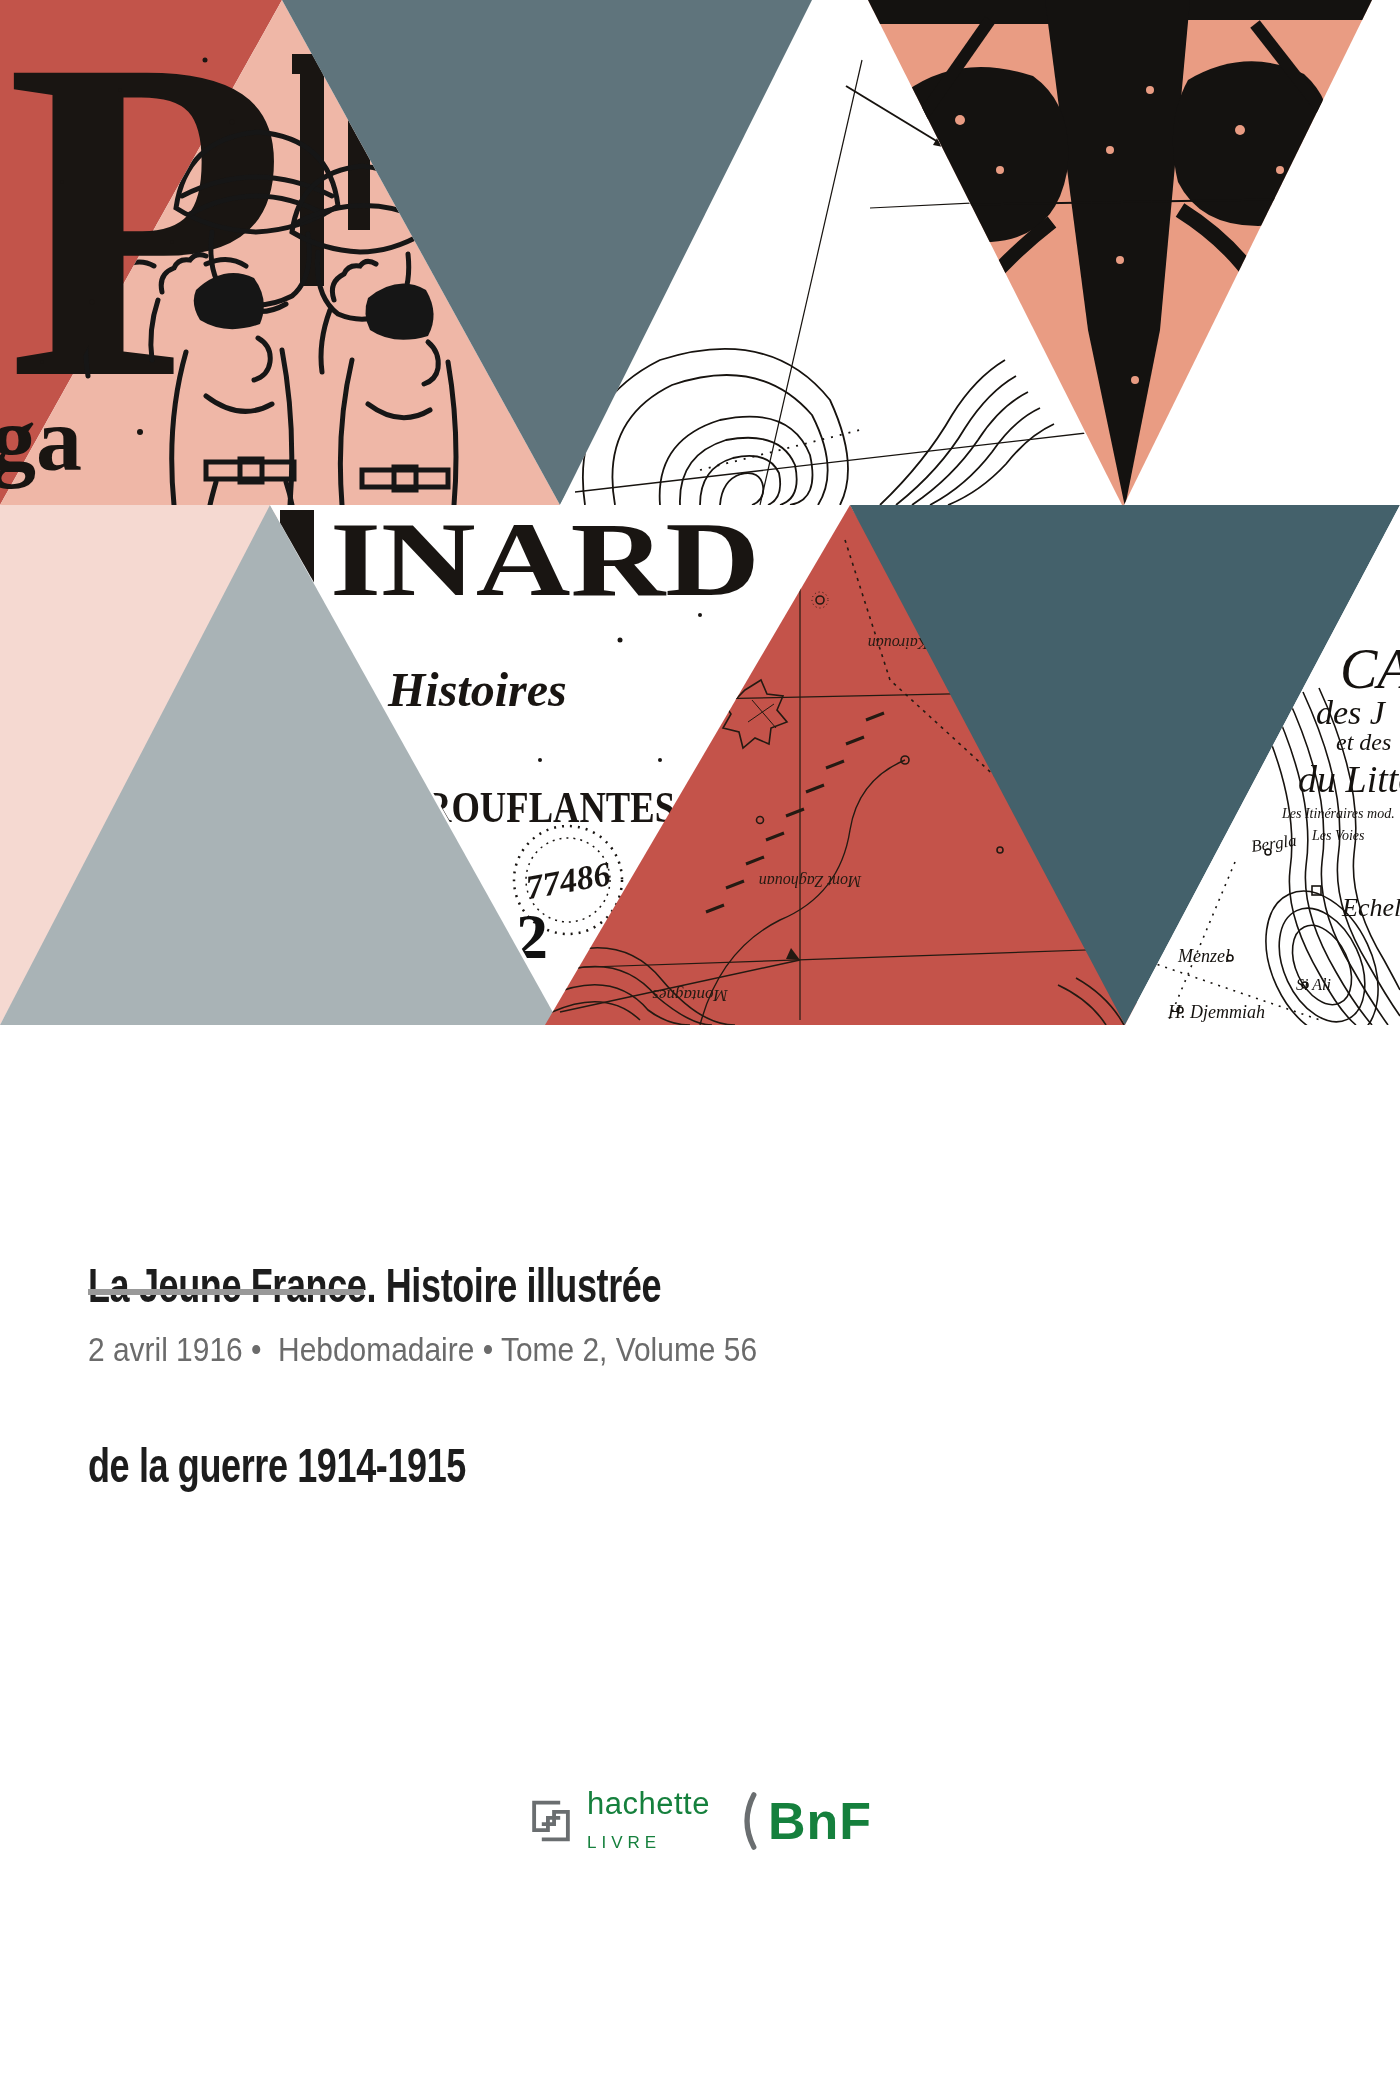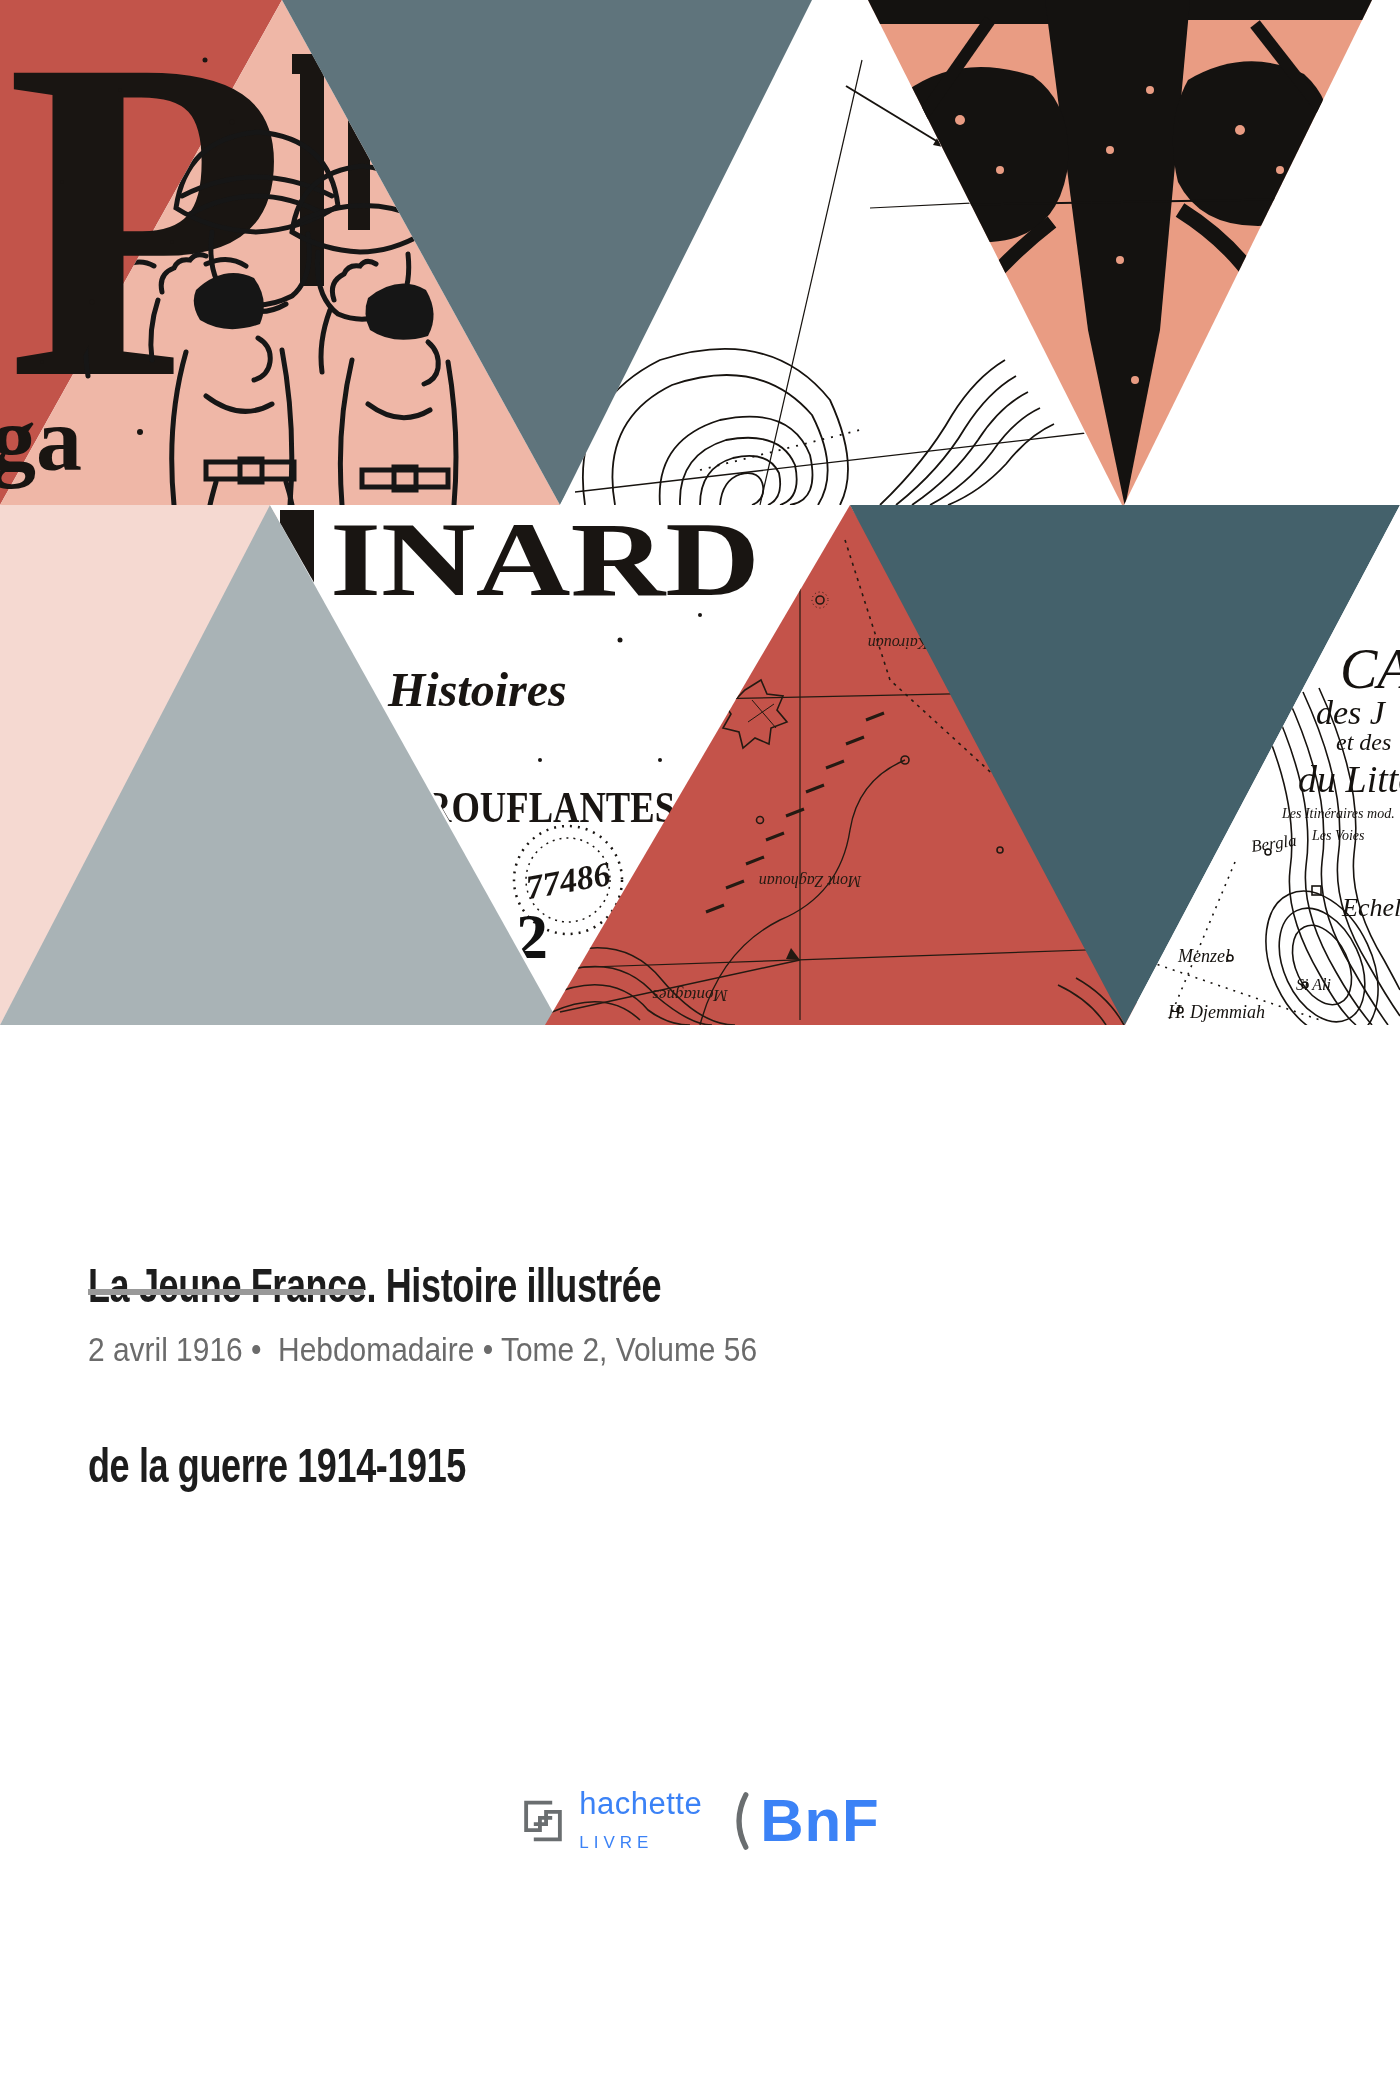--- a/index.html
+++ b/index.html
@@ -22,7 +22,7 @@
   }
   .logos{
     position:absolute;top:1789px;left:0;width:100%;
-    display:flex;justify-content:center;align-items:center;gap:26px;color:#3b82f6;
+    display:flex;justify-content:center;align-items:center;gap:26px;color:#15803d;
   }
   .hachette{display:flex;align-items:center;gap:13px;}
   .hachette-text{display:flex;flex-direction:column;justify-content:center;}

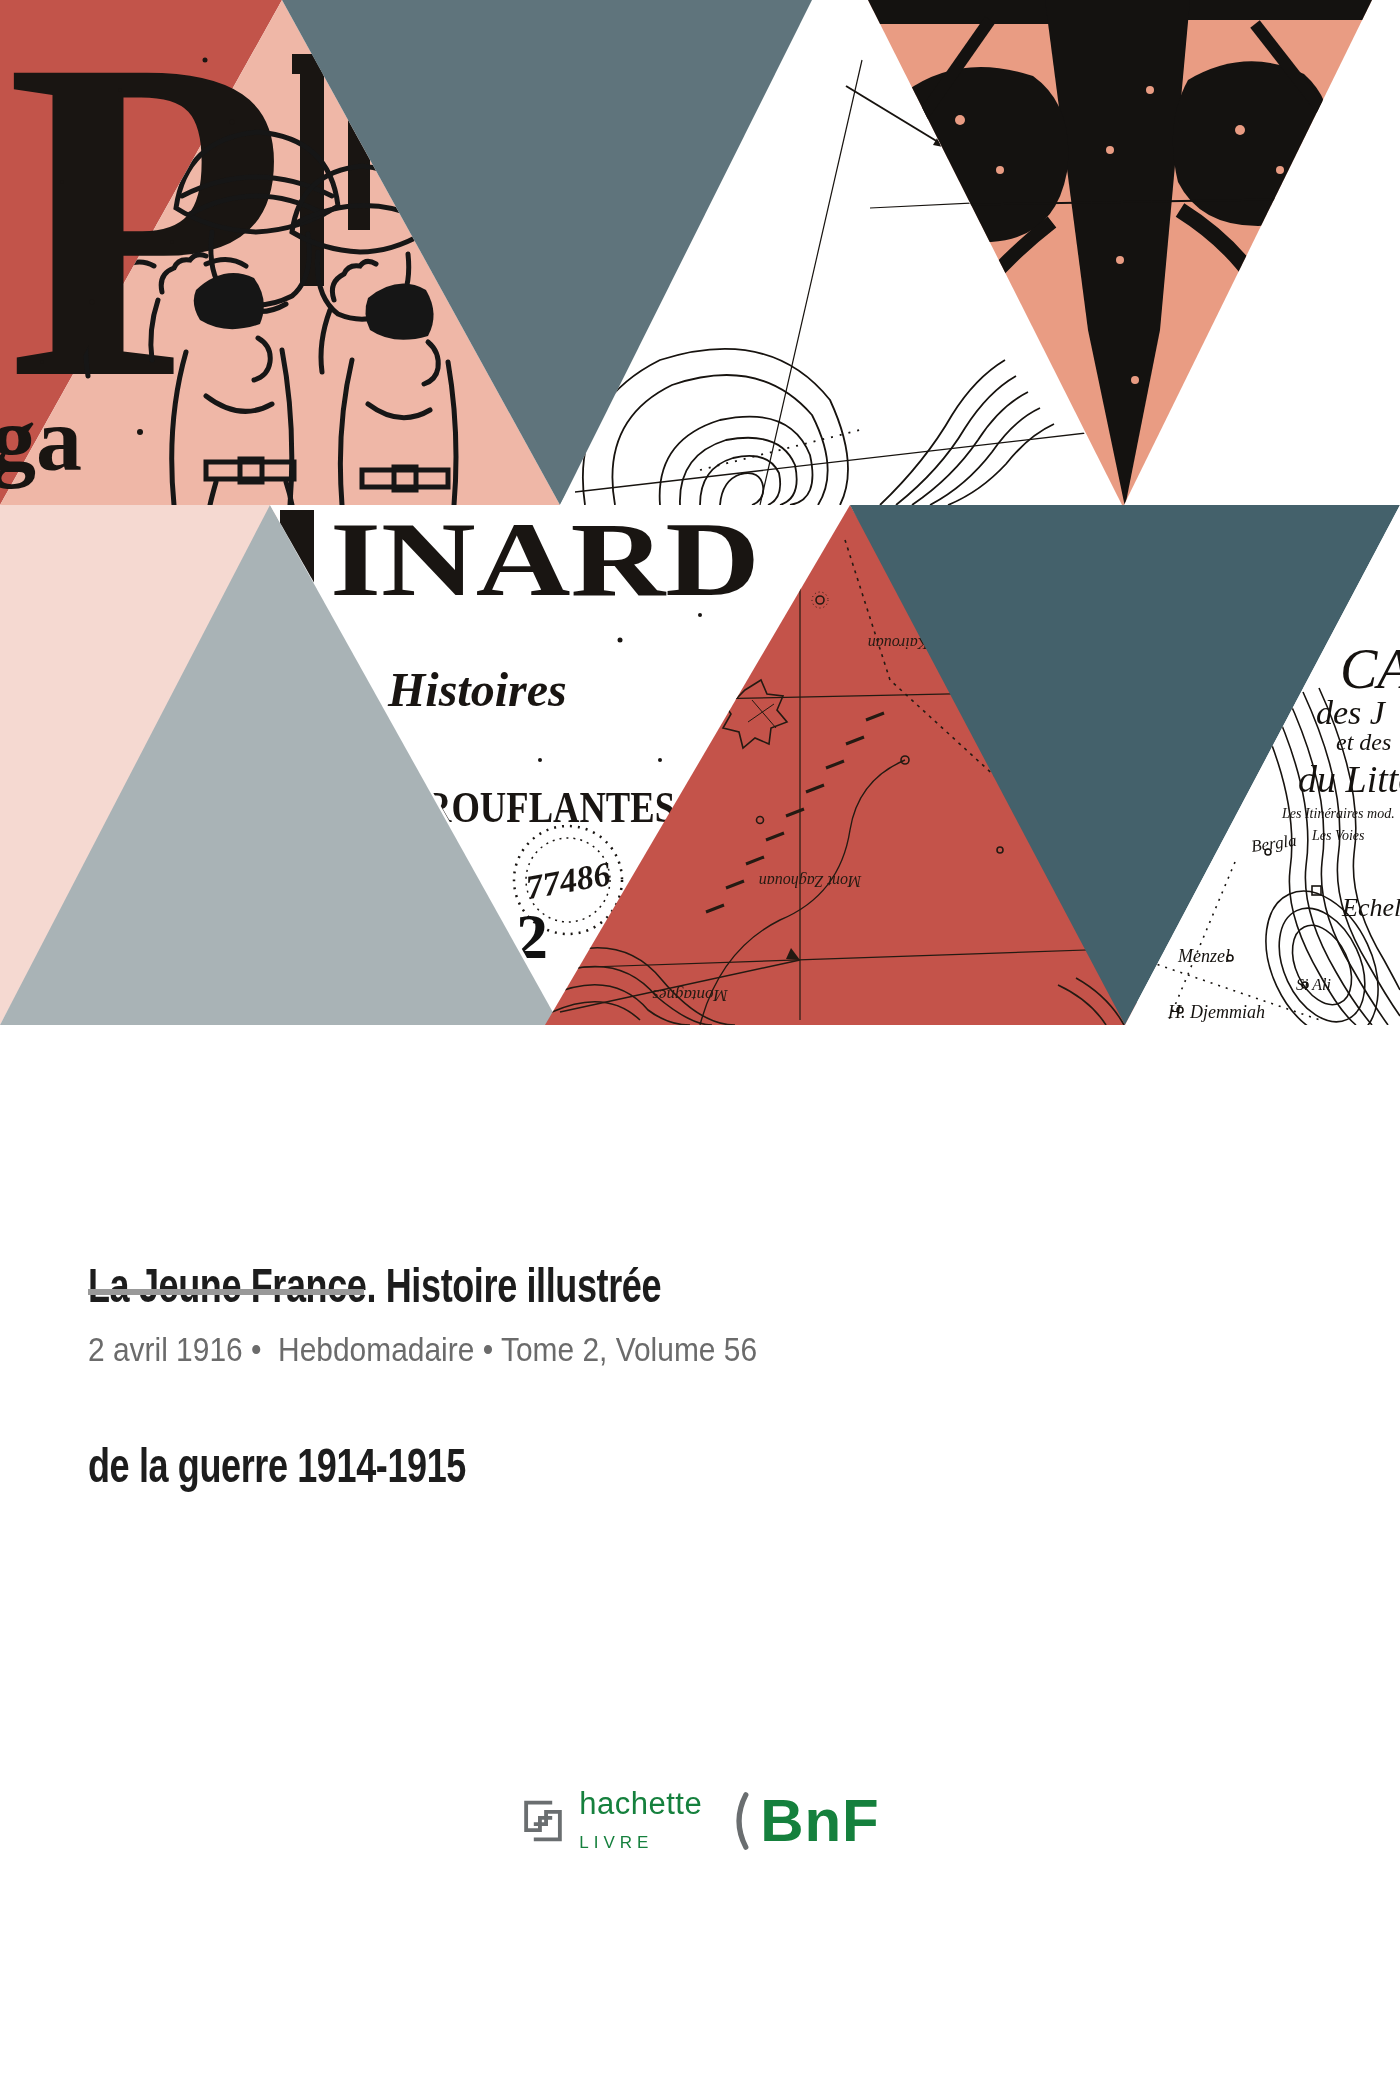--- a/index.html
+++ b/index.html
@@ -29,7 +29,7 @@
   .hachette-name{font-size:31px;line-height:30px;letter-spacing:0.5px;}
   .hachette-sub{font-size:17px;line-height:20px;letter-spacing:5px;margin-top:14px;}
   .bnf{display:flex;align-items:center;gap:8px;}
-  .bnf-name{font-size:60px;line-height:52px;font-weight:bold;letter-spacing:1px;}
+  .bnf-name{font-size:52px;line-height:52px;font-weight:bold;letter-spacing:1px;}
   svg text{user-select:none;}
 </style>
 </head>

